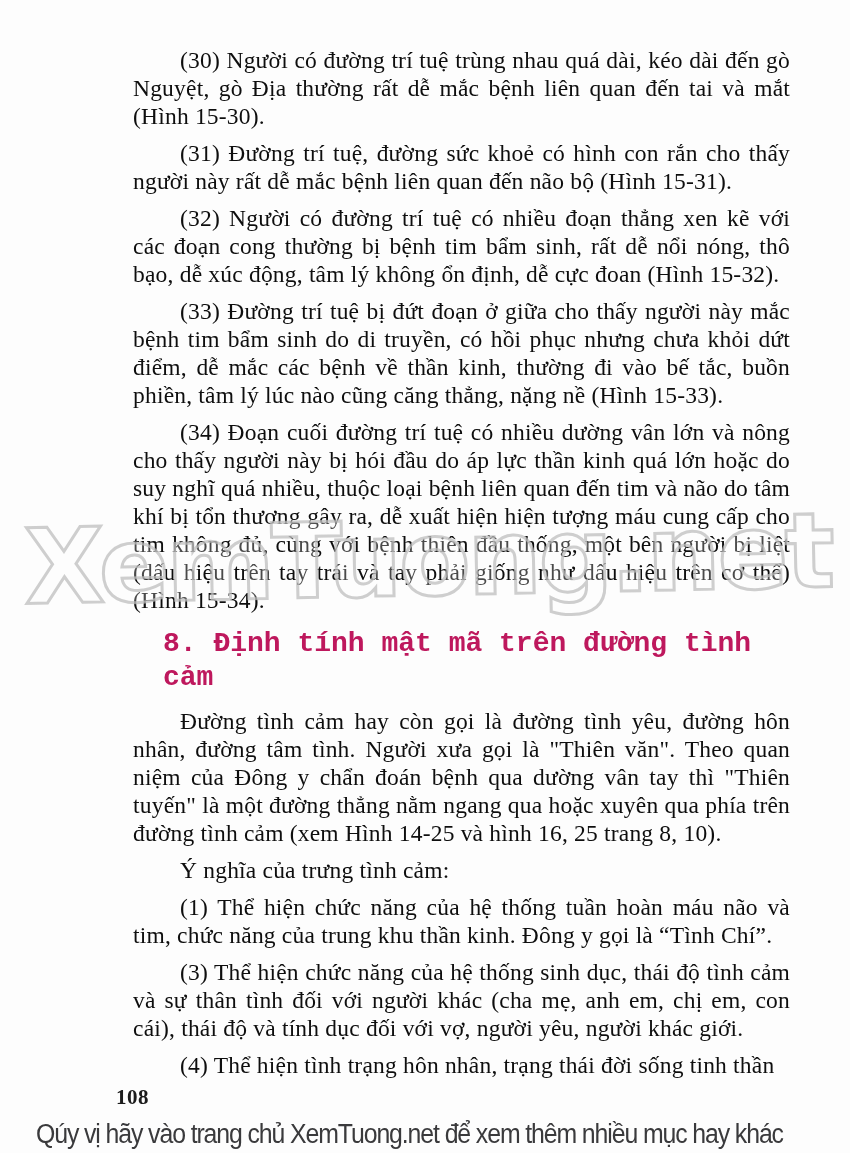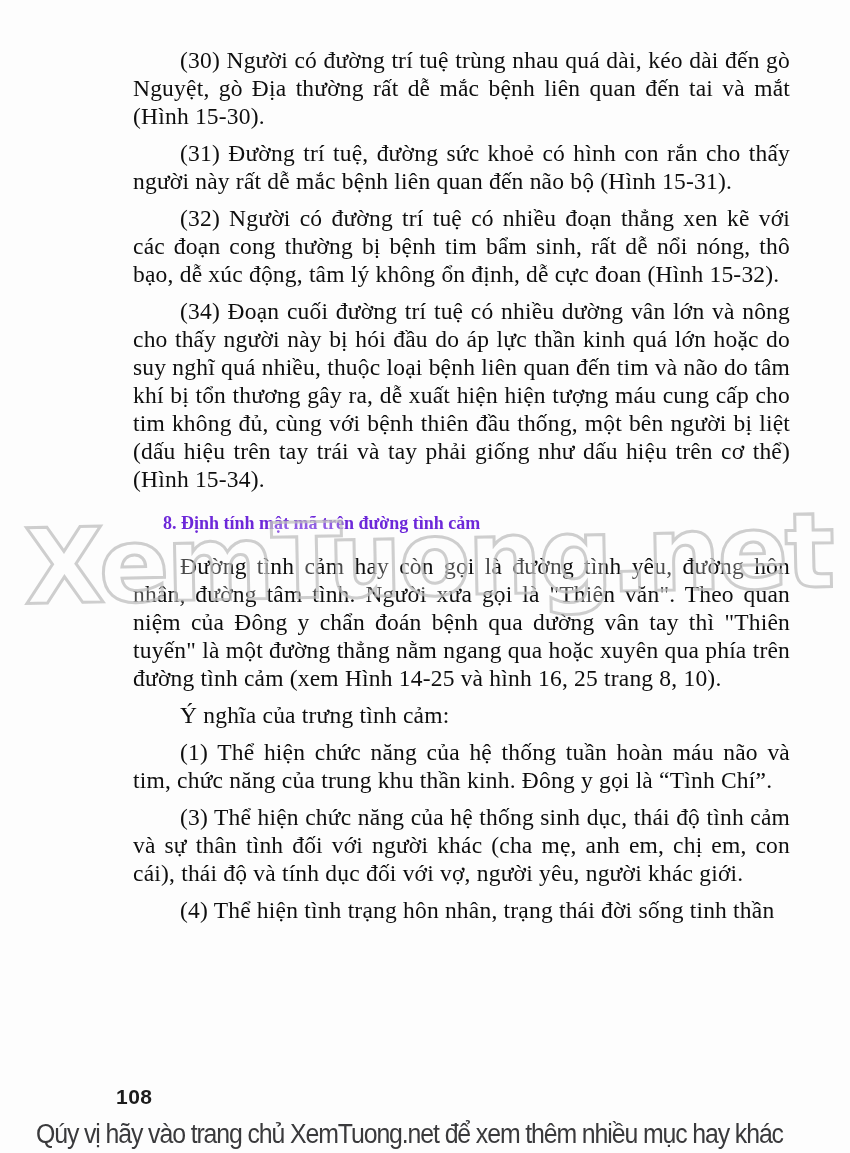--- a/index.html
+++ b/index.html
@@ -87,6 +87,7 @@
     <p class="para">(30) Người có đường trí tuệ trùng nhau quá dài, kéo dài đến gò Nguyệt, gò Địa thường rất dễ mắc bệnh liên quan đến tai và mắt (Hình 15-30).</p>
     <p class="para">(31) Đường trí tuệ, đường sức khoẻ có hình con rắn cho thấy người này rất dễ mắc bệnh liên quan đến não bộ (Hình 15-31).</p>
     <p class="para">(32) Người có đường trí tuệ có nhiều đoạn thẳng xen kẽ với các đoạn cong thường bị bệnh tim bẩm sinh, rất dễ nổi nóng, thô bạo, dễ xúc động, tâm lý không ổn định, dễ cực đoan (Hình 15-32).</p>
+    <p class="para">(33) Đường trí tuệ bị đứt đoạn ở giữa cho thấy người này mắc bệnh tim bẩm sinh do di truyền, có hồi phục nhưng chưa khỏi dứt điểm, dễ mắc các bệnh về thần kinh, thường đi vào bế tắc, buồn phiền, tâm lý lúc nào cũng căng thẳng, nặng nề (Hình 15-33).</p>
     <p class="para">(34) Đoạn cuối đường trí tuệ có nhiều dường vân lớn và nông cho thấy người này bị hói đầu do áp lực thần kinh quá lớn hoặc do suy nghĩ quá nhiều, thuộc loại bệnh liên quan đến tim và não do tâm khí bị tổn thương gây ra, dễ xuất hiện hiện tượng máu cung cấp cho tim không đủ, cùng với bệnh thiên đầu thống, một bên người bị liệt (dấu hiệu trên tay trái và tay phải giống như dấu hiệu trên cơ thể) (Hình 15-34).</p>
 
     <h2 class="section-heading">8. Định tính mật mã trên đường tình cảm</h2>

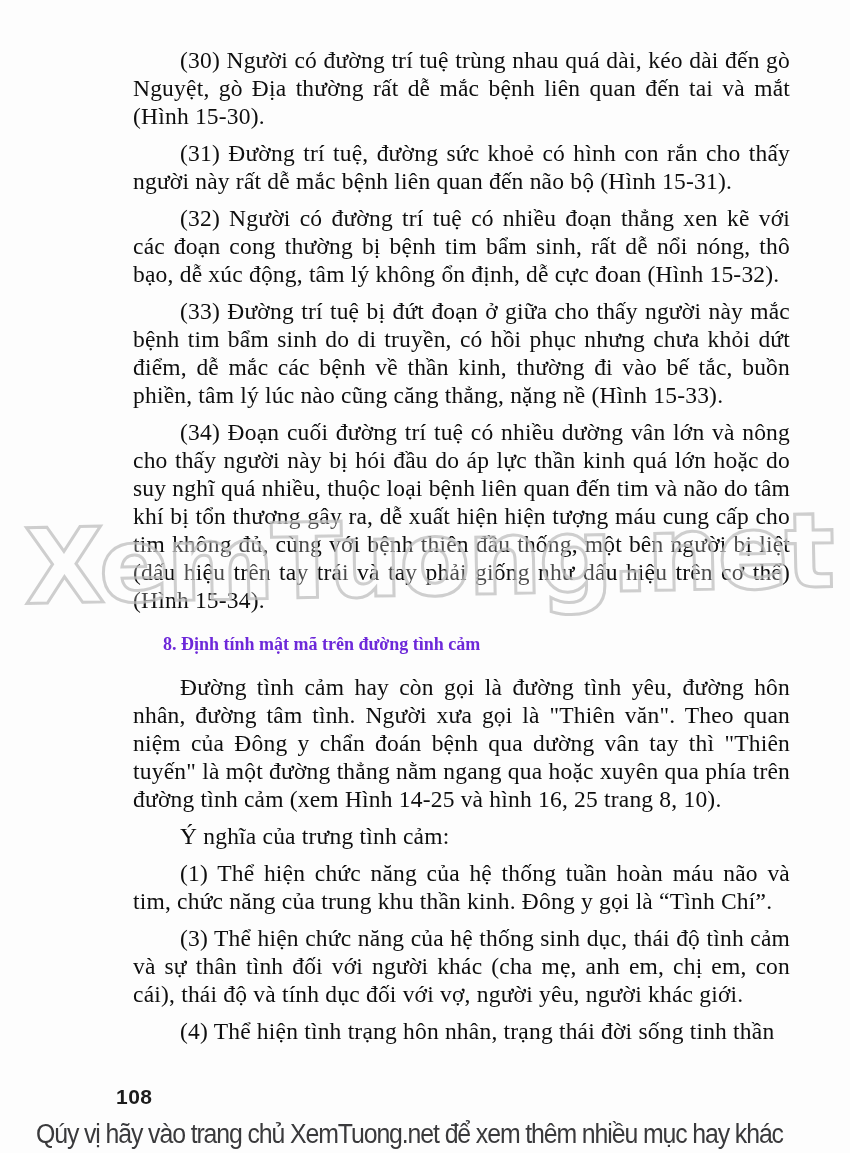--- a/index.html
+++ b/index.html
@@ -31,11 +31,11 @@
     letter-spacing: 0.2px;
   }
   .section-heading {
-    font-family: Liberation Serif, serif;
+    font-family: Liberation Mono, monospace;
     font-weight: 700;
-    font-size: 18px;
+    font-size: 28px;
     line-height: 34px;
-    color: #6d28d9;
+    color: #be185d;
     margin: 13px 0 12px 30px;
   }
   .watermark {

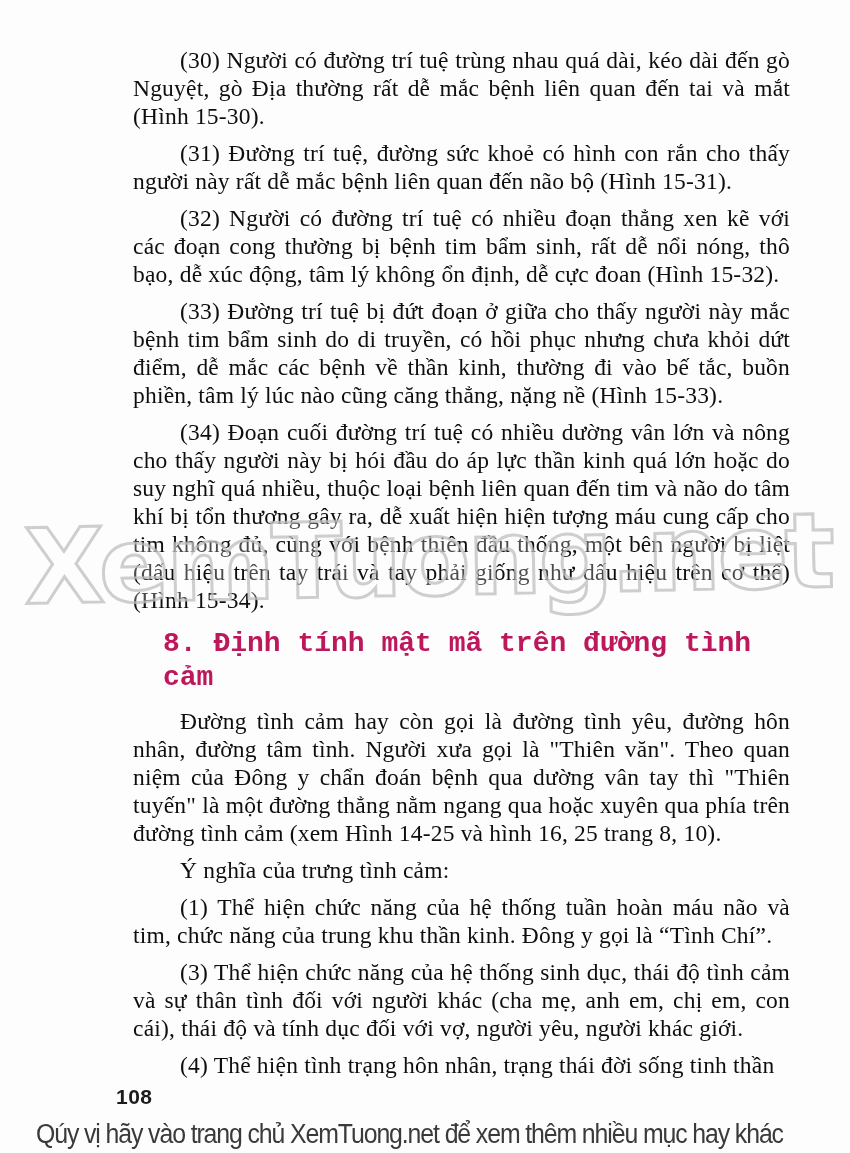--- a/index.html
+++ b/index.html
@@ -59,7 +59,7 @@
     position: absolute;
     left: 116px; top: 1085px;
     z-index: 3;
-    font-family: Liberation Sans, sans-serif;
+    font-family: Liberation Serif, serif;
     font-size: 21px;
     font-weight: 600;
     color: #1c1c1c;

